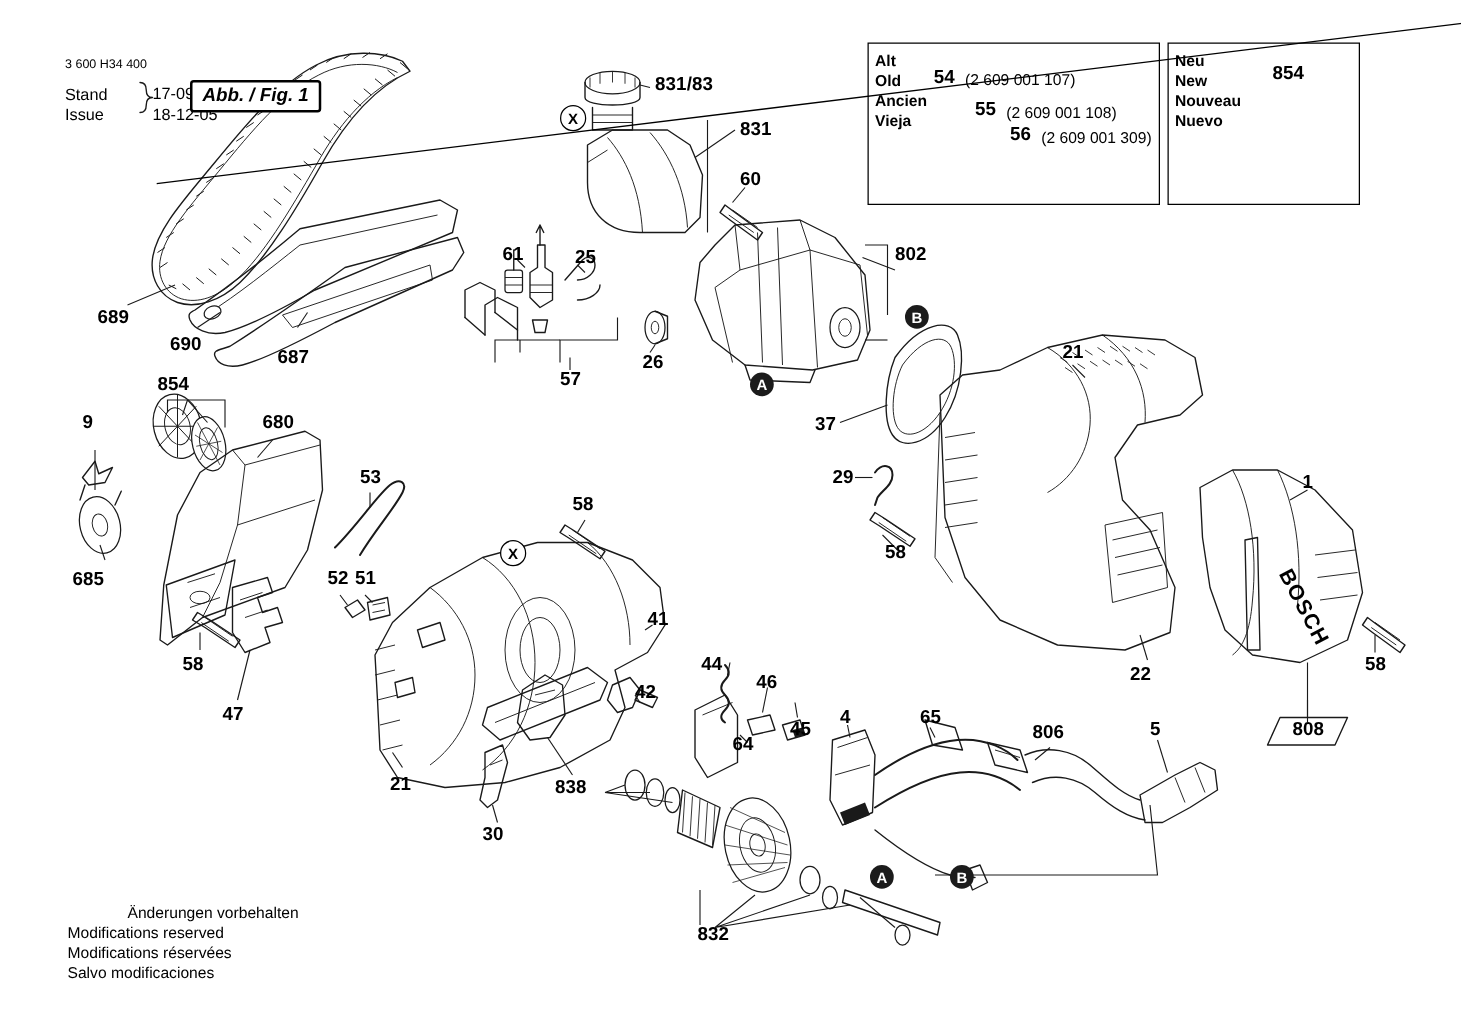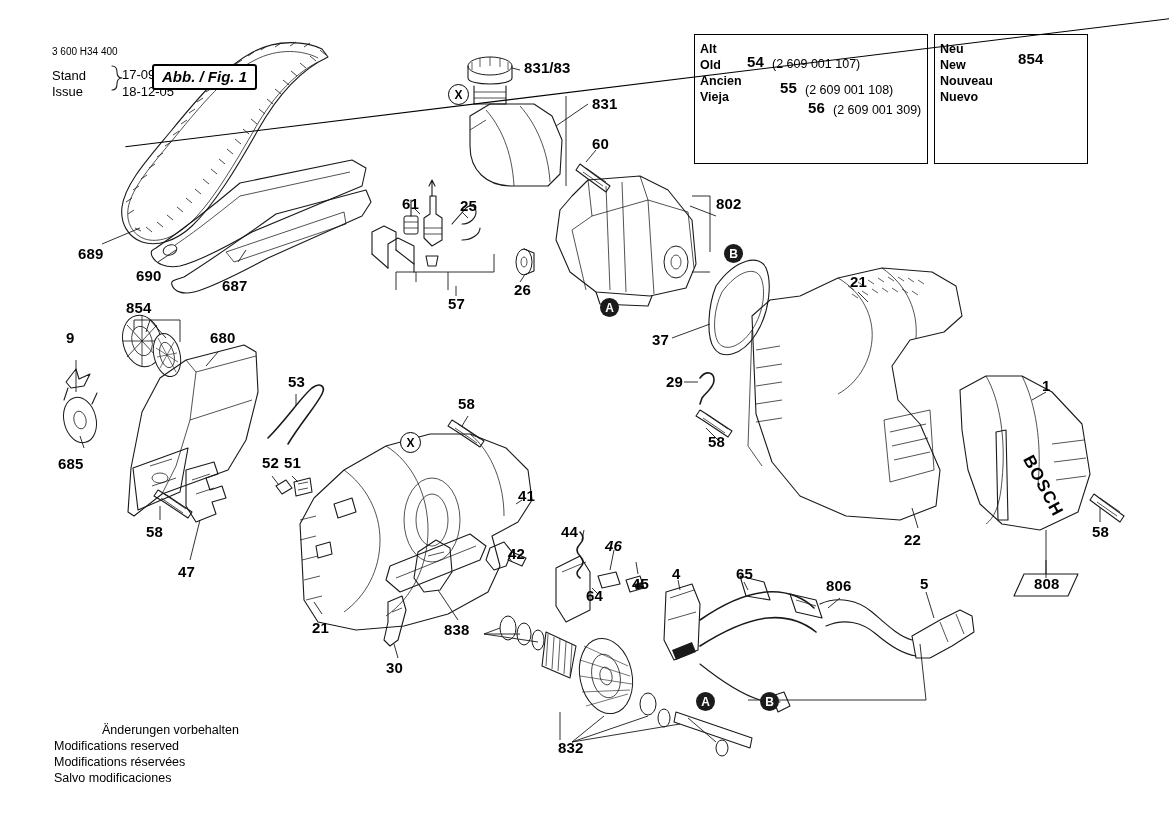--- a/index.html
+++ b/index.html
@@ -518,7 +518,7 @@
   <div class="abs lbl" style="left:518px; top:488px;">41</div>
   <div class="abs lbl" style="left:458px; top:396px;">58</div>
   <div class="abs lbl" style="left:561px; top:524px;">44</div>
-  <div class="abs lbl" style="left:605px; top:538px;font-style:italic;">46</div>
+  <div class="abs lbl" style="left:605px; top:538px;">46</div>
   <div class="abs lbl" style="left:632px; top:576px;">45</div>
   <div class="abs lbl" style="left:586px; top:588px;">64</div>
   <div class="abs lbl" style="left:672px; top:566px;">4</div>

